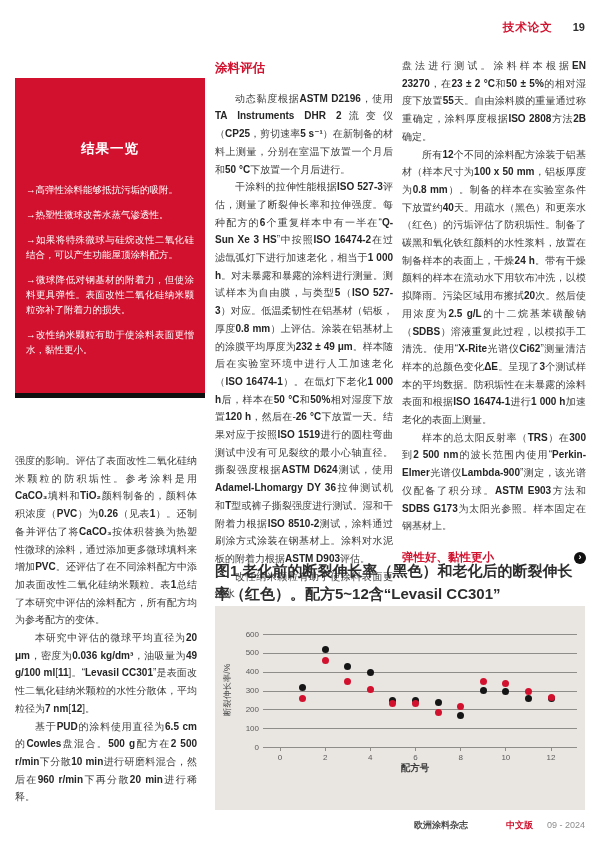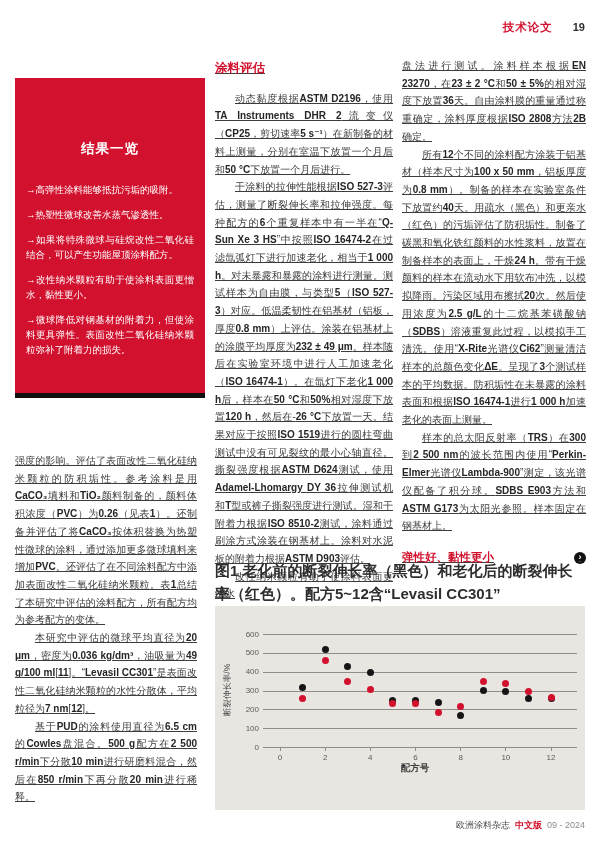--- a/index.html
+++ b/index.html
@@ -18,7 +18,7 @@
   .res-item{margin:0 0 10px 0;font-size:9.5px;line-height:15px;text-align:justify;}
 
   
-  .col{position:absolute;color:#3c3c3c;font-size:10px;line-height:17.7px;text-align:justify;text-decoration:underline;}
+  .col{position:absolute;color:#3c3c3c;font-size:10px;line-height:17.7px;text-align:justify;}
   .col b{color:#262626;}
   .col-left{left:15px;top:452px;width:182px;}
   .col-mid{left:215px;top:60px;width:178px;}

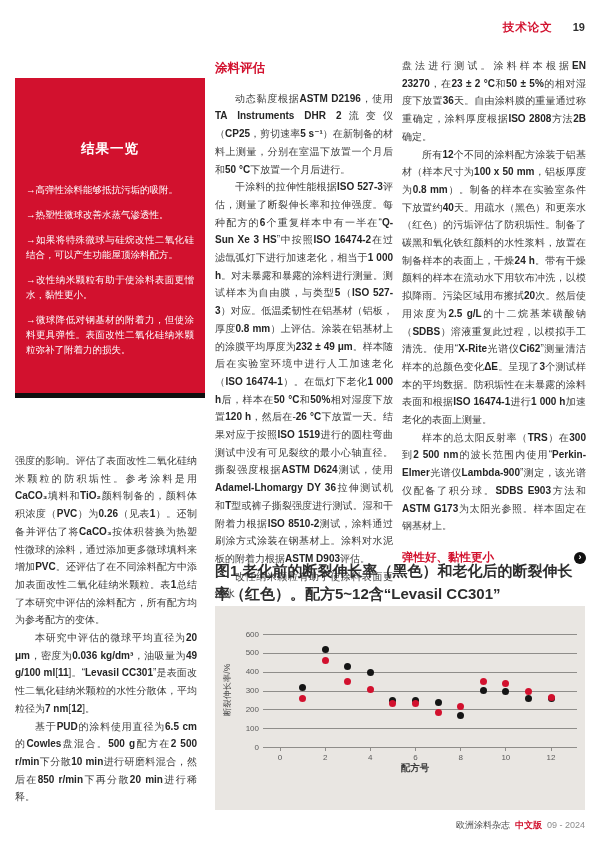--- a/index.html
+++ b/index.html
@@ -91,7 +91,7 @@
 
   <section class="col col-right">
     <div id="col-right-paras">
-        <p class="para">盘法进行测试。涂料样本根据<b>EN 23270</b>，在<b>23 ± 2 °C</b>和<b>50 ± 5%</b>的相对湿度下放置<b>36</b>天。自由涂料膜的重量通过称重确定，涂料厚度根据<b>ISO 2808</b>方法<b>2B</b>确定。</p>
+        <p class="para">盘法进行测试。涂料样本根据<b>EN 23270</b>，在<b>23 ± 2 °C</b>和<b>50 ± 5%</b>的相对湿度下放置<b>55</b>天。自由涂料膜的重量通过称重确定，涂料厚度根据<b>ISO 2808</b>方法<b>2B</b>确定。</p>
         <p class="para ind">所有<b>12</b>个不同的涂料配方涂装于铝基材（样本尺寸为<b>100 x 50 mm</b>，铝板厚度为<b>0.8 mm</b>）。制备的样本在实验室条件下放置约<b>40</b>天。用疏水（黑色）和更亲水（红色）的污垢评估了防积垢性。制备了碳黑和氧化铁红颜料的水性浆料，放置在制备样本的表面上，干燥<b>24 h</b>。带有干燥颜料的样本在流动水下用软布冲洗，以模拟降雨。污染区域用布擦拭<b>20</b>次。然后使用浓度为<b>2.5 g/L</b>的十二烷基苯磺酸钠（<b>SDBS</b>）溶液重复此过程，以模拟手工清洗。使用“<b>X-Rite</b>光谱仪<b>Ci62</b>”测量清洁样本的总颜色变化<b>ΔE</b>。呈现了<b>3</b>个测试样本的平均数据。防积垢性在未暴露的涂料表面和根据<b>ISO 16474-1</b>进行<b>1 000 h</b>加速老化的表面上测量。</p>
         <p class="para ind">样本的总太阳反射率（<b>TRS</b>）在<b>300</b>到<b>2 500 nm</b>的波长范围内使用“<b>Perkin-Elmer</b>光谱仪<b>Lambda-900</b>”测定，该光谱仪配备了积分球。<b>SDBS E903</b>方法和<b>ASTM G173</b>为太阳光参照。样本固定在钢基材上。</p>
       </div>

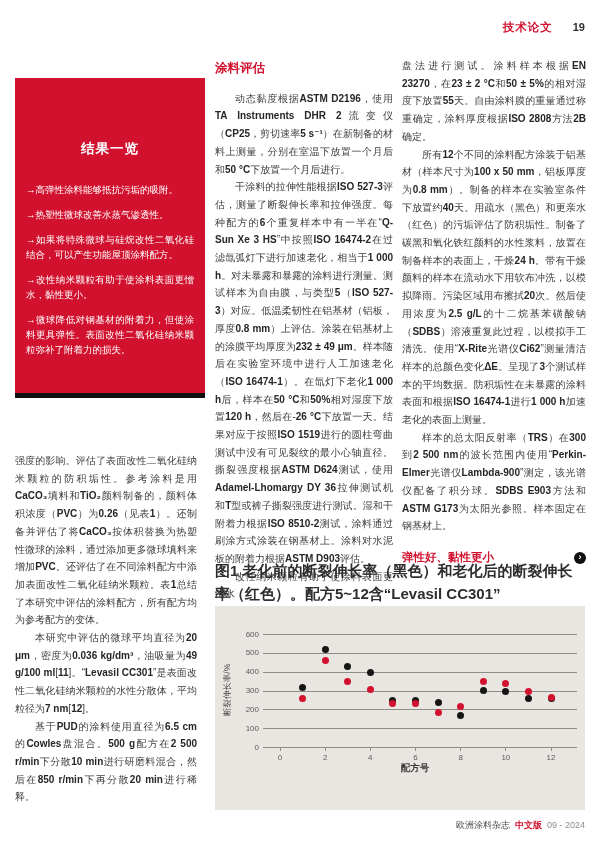--- a/index.html
+++ b/index.html
@@ -69,8 +69,8 @@
         <p class="res-item">→高弹性涂料能够抵抗污垢的吸附。</p>
         <p class="res-item">→热塑性微球改善水蒸气渗透性。</p>
         <p class="res-item">→如果将特殊微球与硅烷改性二氧化硅结合，可以产生功能屋顶涂料配方。</p>
+        <p class="res-item">→微球降低对钢基材的附着力，但使涂料更具弹性。表面改性二氧化硅纳米颗粒弥补了附着力的损失。</p>
         <p class="res-item">→改性纳米颗粒有助于使涂料表面更憎水，黏性更小。</p>
-        <p class="res-item">→微球降低对钢基材的附着力，但使涂料更具弹性。表面改性二氧化硅纳米颗粒弥补了附着力的损失。</p>
       </div>
   </aside>
 

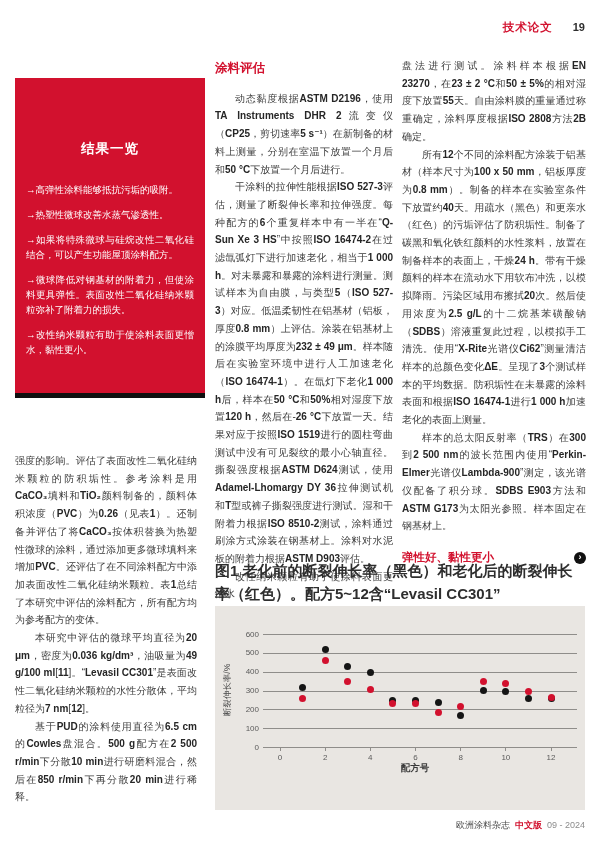--- a/index.html
+++ b/index.html
@@ -93,7 +93,7 @@
     <div id="col-right-paras">
         <p class="para">盘法进行测试。涂料样本根据<b>EN 23270</b>，在<b>23 ± 2 °C</b>和<b>50 ± 5%</b>的相对湿度下放置<b>55</b>天。自由涂料膜的重量通过称重确定，涂料厚度根据<b>ISO 2808</b>方法<b>2B</b>确定。</p>
         <p class="para ind">所有<b>12</b>个不同的涂料配方涂装于铝基材（样本尺寸为<b>100 x 50 mm</b>，铝板厚度为<b>0.8 mm</b>）。制备的样本在实验室条件下放置约<b>40</b>天。用疏水（黑色）和更亲水（红色）的污垢评估了防积垢性。制备了碳黑和氧化铁红颜料的水性浆料，放置在制备样本的表面上，干燥<b>24 h</b>。带有干燥颜料的样本在流动水下用软布冲洗，以模拟降雨。污染区域用布擦拭<b>20</b>次。然后使用浓度为<b>2.5 g/L</b>的十二烷基苯磺酸钠（<b>SDBS</b>）溶液重复此过程，以模拟手工清洗。使用“<b>X-Rite</b>光谱仪<b>Ci62</b>”测量清洁样本的总颜色变化<b>ΔE</b>。呈现了<b>3</b>个测试样本的平均数据。防积垢性在未暴露的涂料表面和根据<b>ISO 16474-1</b>进行<b>1 000 h</b>加速老化的表面上测量。</p>
-        <p class="para ind">样本的总太阳反射率（<b>TRS</b>）在<b>300</b>到<b>2 500 nm</b>的波长范围内使用“<b>Perkin-Elmer</b>光谱仪<b>Lambda-900</b>”测定，该光谱仪配备了积分球。<b>SDBS E903</b>方法和<b>ASTM G173</b>为太阳光参照。样本固定在钢基材上。</p>
+        <p class="para ind">样本的总太阳反射率（<b>TRS</b>）在<b>300</b>到<b>2 500 nm</b>的波长范围内使用“<b>Perkin-Elmer</b>光谱仪<b>Lambda-900</b>”测定，该光谱仪配备了积分球。<b>ASTM E903</b>方法和<b>ASTM G173</b>为太阳光参照。样本固定在钢基材上。</p>
       </div>
     <div class="subheading-row">
       <h3 class="col-heading">弹性好、黏性更小</h3>

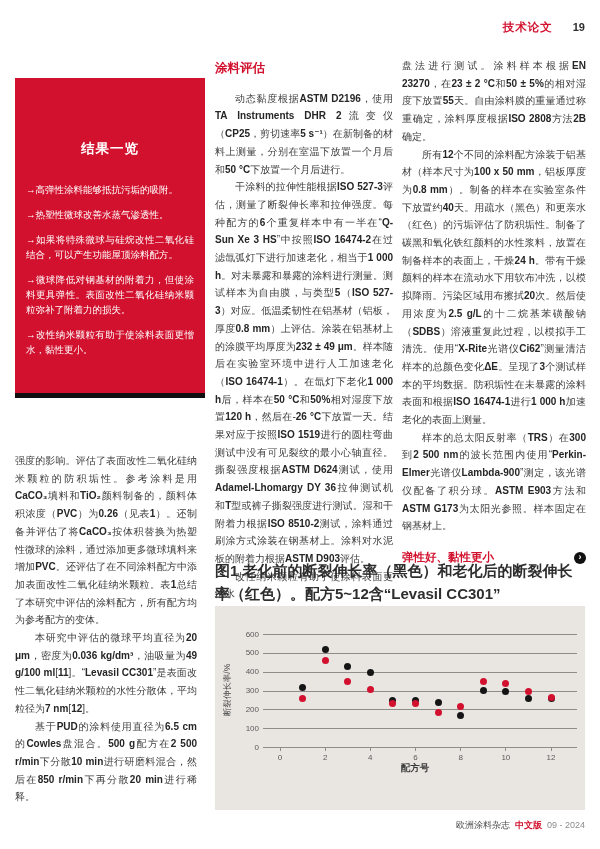--- a/index.html
+++ b/index.html
@@ -93,7 +93,7 @@
     <div id="col-right-paras">
         <p class="para">盘法进行测试。涂料样本根据<b>EN 23270</b>，在<b>23 ± 2 °C</b>和<b>50 ± 5%</b>的相对湿度下放置<b>55</b>天。自由涂料膜的重量通过称重确定，涂料厚度根据<b>ISO 2808</b>方法<b>2B</b>确定。</p>
         <p class="para ind">所有<b>12</b>个不同的涂料配方涂装于铝基材（样本尺寸为<b>100 x 50 mm</b>，铝板厚度为<b>0.8 mm</b>）。制备的样本在实验室条件下放置约<b>40</b>天。用疏水（黑色）和更亲水（红色）的污垢评估了防积垢性。制备了碳黑和氧化铁红颜料的水性浆料，放置在制备样本的表面上，干燥<b>24 h</b>。带有干燥颜料的样本在流动水下用软布冲洗，以模拟降雨。污染区域用布擦拭<b>20</b>次。然后使用浓度为<b>2.5 g/L</b>的十二烷基苯磺酸钠（<b>SDBS</b>）溶液重复此过程，以模拟手工清洗。使用“<b>X-Rite</b>光谱仪<b>Ci62</b>”测量清洁样本的总颜色变化<b>ΔE</b>。呈现了<b>3</b>个测试样本的平均数据。防积垢性在未暴露的涂料表面和根据<b>ISO 16474-1</b>进行<b>1 000 h</b>加速老化的表面上测量。</p>
-        <p class="para ind">样本的总太阳反射率（<b>TRS</b>）在<b>300</b>到<b>2 500 nm</b>的波长范围内使用“<b>Perkin-Elmer</b>光谱仪<b>Lambda-900</b>”测定，该光谱仪配备了积分球。<b>ASTM E903</b>方法和<b>ASTM G173</b>为太阳光参照。样本固定在钢基材上。</p>
+        <p class="para ind">样本的总太阳反射率（<b>TRS</b>）在<b>300</b>到<b>2 500 nm</b>的波长范围内使用“<b>Perkin-Elmer</b>光谱仪<b>Lambda-900</b>”测定，该光谱仪配备了积分球。<b>ASTM E903</b>方法和<b>SDBS G173</b>为太阳光参照。样本固定在钢基材上。</p>
       </div>
     <div class="subheading-row">
       <h3 class="col-heading">弹性好、黏性更小</h3>

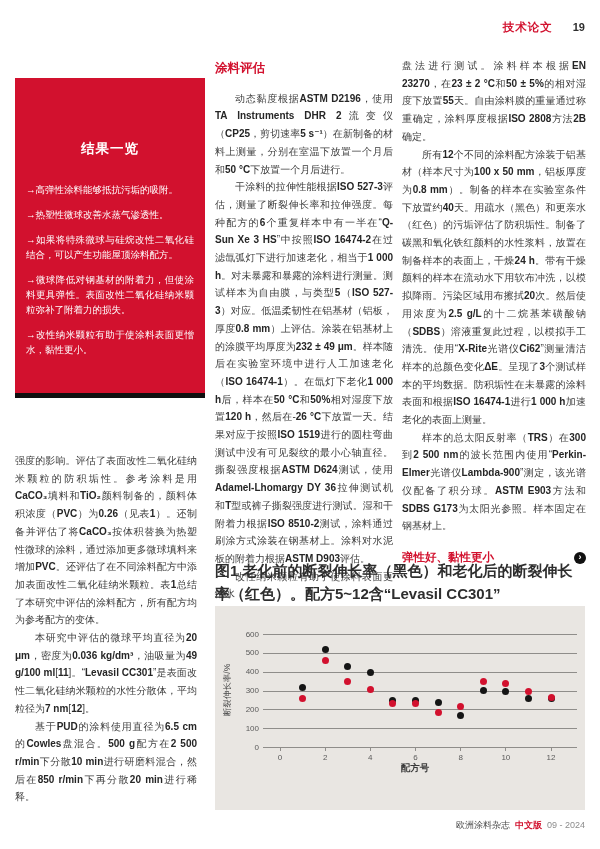--- a/index.html
+++ b/index.html
@@ -77,7 +77,7 @@
   <section class="col col-left" id="col-left">
       <p class="para">强度的影响。评估了表面改性二氧化硅纳米颗粒的防积垢性。参考涂料是用<b>CaCO₃</b>填料和<b>TiO₂</b>颜料制备的，颜料体积浓度（<b>PVC</b>）为<b>0.26</b>（见表<b>1</b>）。还制备并评估了将<b>CaCO₃</b>按体积替换为热塑性微球的涂料，通过添加更多微球填料来增加<b>PVC</b>。还评估了在不同涂料配方中添加表面改性二氧化硅纳米颗粒。表<b>1</b>总结了本研究中评估的涂料配方，所有配方均为参考配方的变体。</p>
       <p class="para ind">本研究中评估的微球平均直径为<b>20 μm</b>，密度为<b>0.036 kg/dm³</b>，油吸量为<b>49 g/100 ml</b>[<b>11</b>]。“<b>Levasil CC301</b>”是表面改性二氧化硅纳米颗粒的水性分散体，平均粒径为<b>7 nm</b>[<b>12</b>]。</p>
-      <p class="para ind">基于<b>PUD</b>的涂料使用直径为<b>6.5 cm</b>的<b>Cowles</b>盘混合。<b>500 g</b>配方在<b>2 500 r/min</b>下分散<b>10 min</b>进行研磨料混合，然后在<b>850 r/min</b>下再分散<b>20 min</b>进行稀释。</p>
+      <p class="para ind">基于<b>PUD</b>的涂料使用直径为<b>6.5 cm</b>的<b>Cowles</b>盘混合。<b>500 g</b>配方在<b>2 500 r/min</b>下分散<b>10 min</b>进行研磨料混合，然后在<b>960 r/min</b>下再分散<b>20 min</b>进行稀释。</p>
     </section>
 
   <section class="col col-mid">

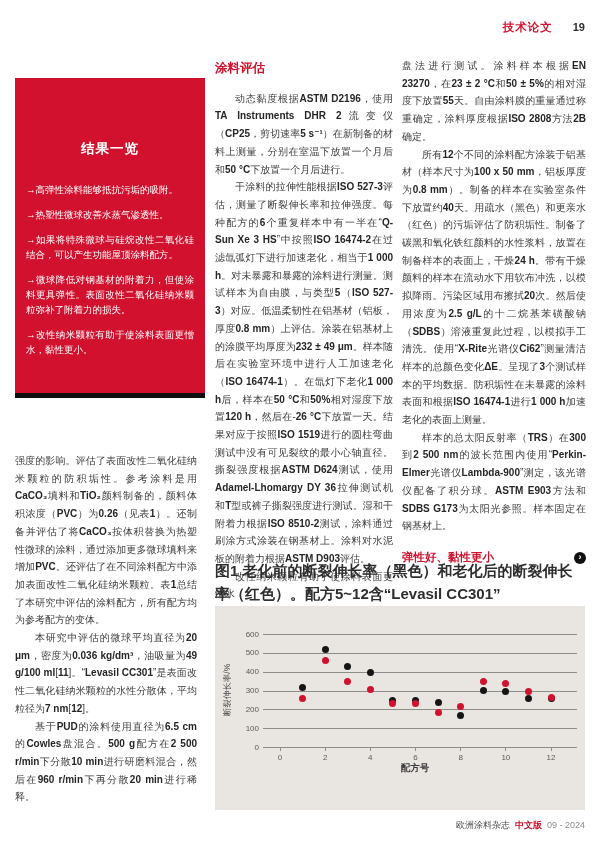--- a/index.html
+++ b/index.html
@@ -49,7 +49,7 @@
 
   
   .footer{position:absolute;top:819px;right:15px;display:flex;align-items:baseline;gap:5px;font-size:9px;}
-  .f-journal{color:#4a4a4a;font-weight:normal;}
+  .f-journal{color:#4a4a4a;font-weight:bold;}
   .f-edition{color:#d2112e;font-weight:bold;}
   .f-issue{color:#8c8c8c;}
 </style>

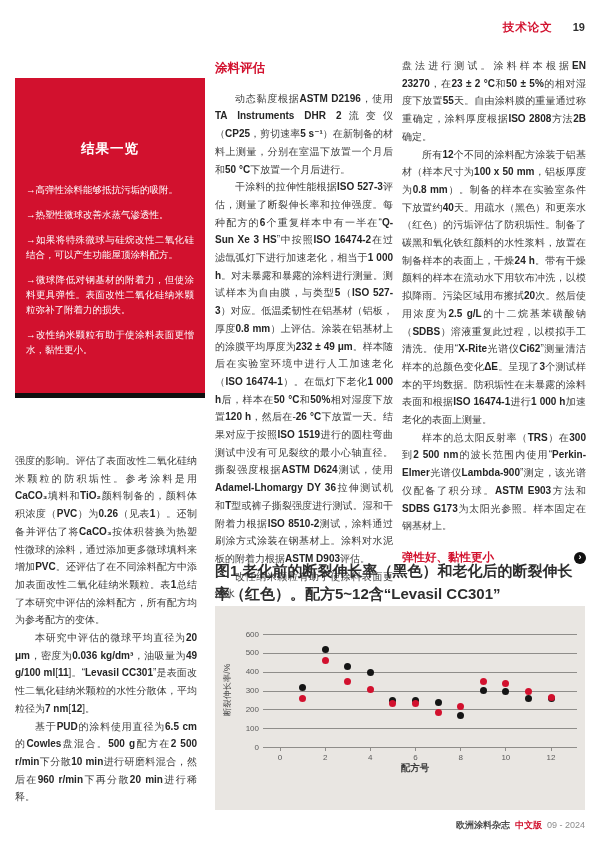--- a/index.html
+++ b/index.html
@@ -50,7 +50,7 @@
   
   .footer{position:absolute;top:819px;right:15px;display:flex;align-items:baseline;gap:5px;font-size:9px;}
   .f-journal{color:#4a4a4a;font-weight:bold;}
-  .f-edition{color:#d2112e;font-weight:bold;}
+  .f-edition{color:#d2112e;font-weight:bold;margin-left:33px;}
   .f-issue{color:#8c8c8c;}
 </style>
 </head>

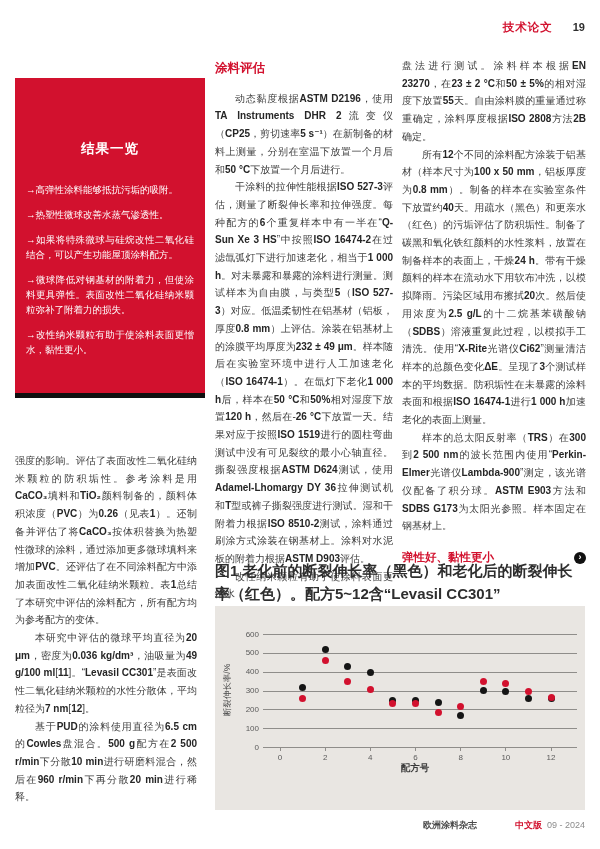--- a/index.html
+++ b/index.html
@@ -51,7 +51,7 @@
   .footer{position:absolute;top:819px;right:15px;display:flex;align-items:baseline;gap:5px;font-size:9px;}
   .f-journal{color:#4a4a4a;font-weight:bold;}
   .f-edition{color:#d2112e;font-weight:bold;margin-left:33px;}
-  .f-issue{color:#8c8c8c;}
+  .f-issue{color:#8c8c8c;margin-left:9px;}
 </style>
 </head>
 <body>

